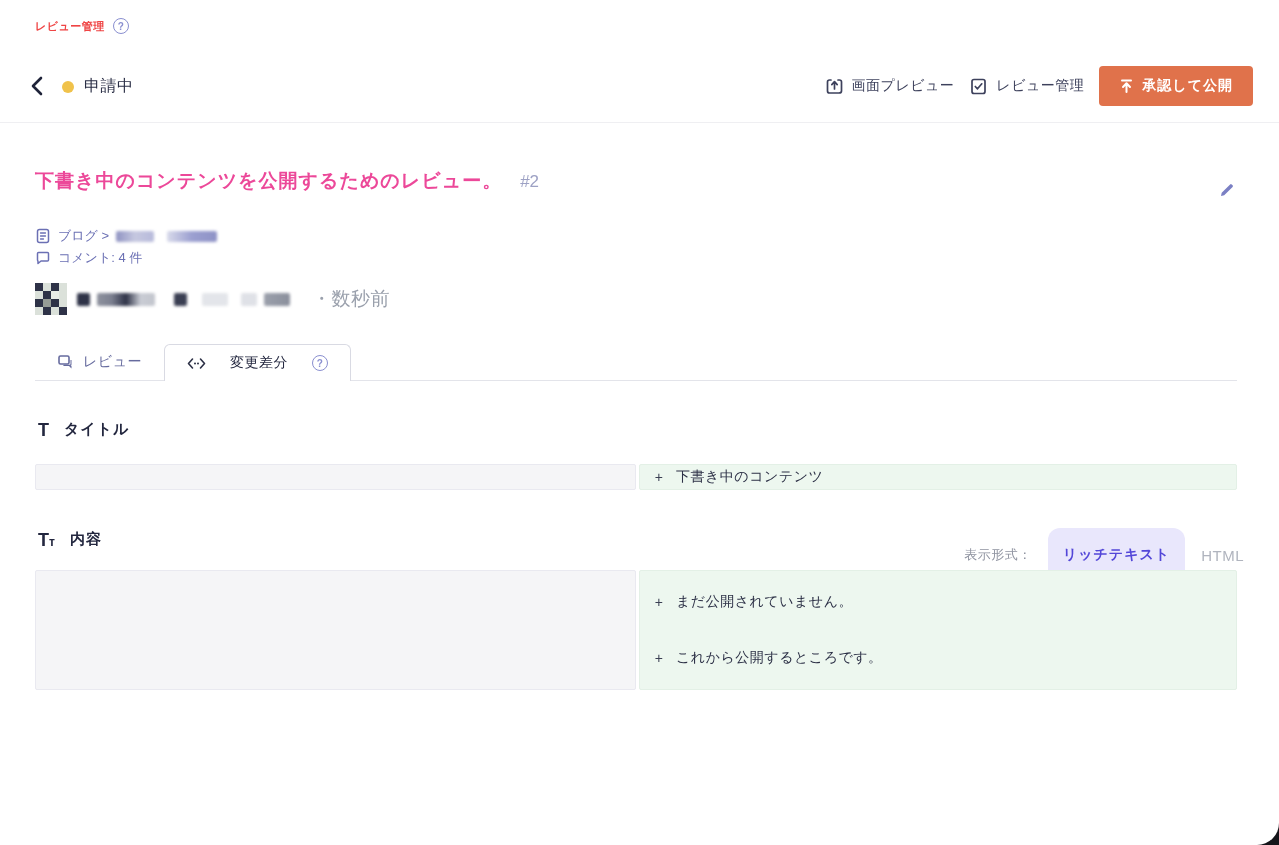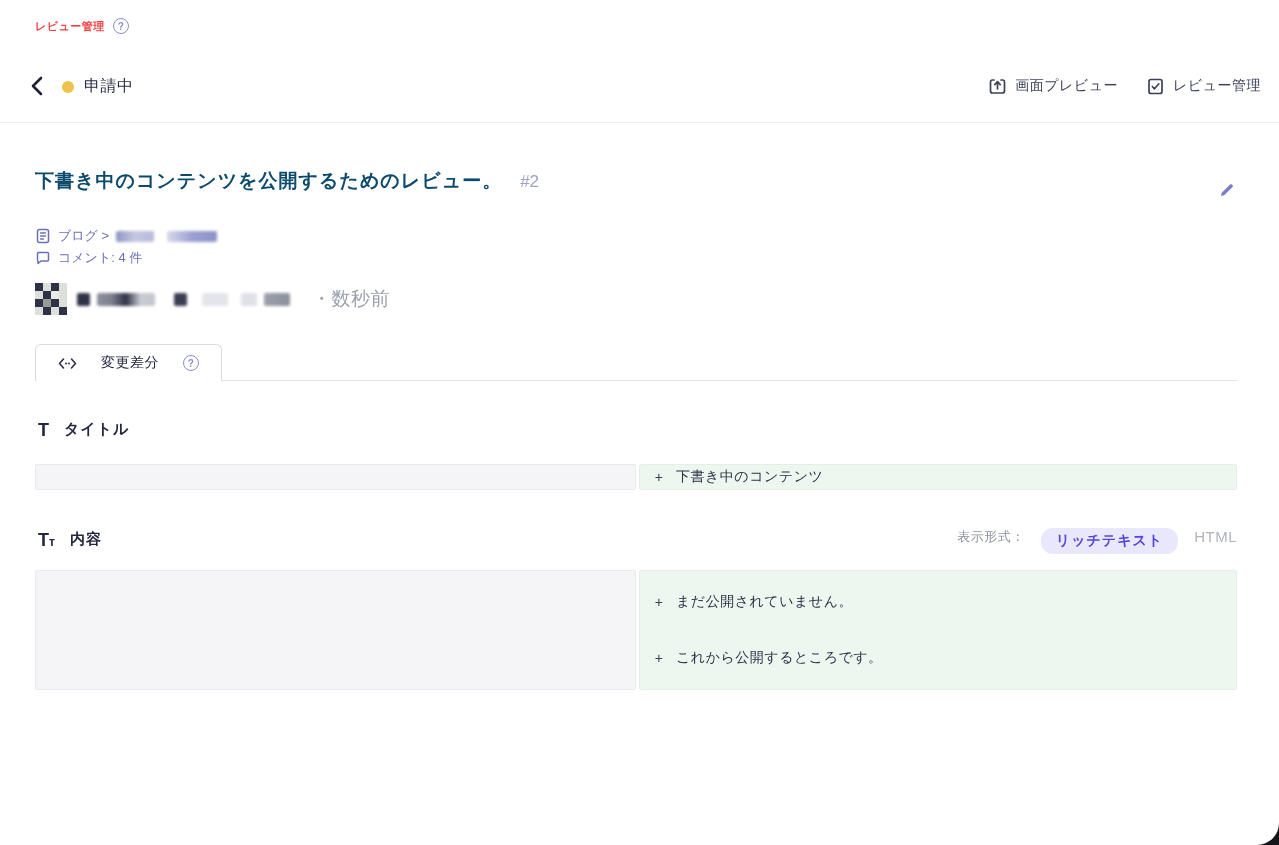--- a/index.html
+++ b/index.html
@@ -19,7 +19,7 @@
   .status-wrap { position:absolute; left:62px; top:14px; display:flex; align-items:center; gap:10px; }
   .status-dot { width:12px; height:12px; border-radius:50%; background:#f0c24b; }
   .status-label { font-size:16px; color:#2a2e45; letter-spacing:.5px; }
-  .right-actions { position:absolute; right:18px; top:4px; height:40px; display:flex; align-items:center; gap:28px; }
+  .right-actions { position:absolute; right:26px; top:4px; height:40px; display:flex; align-items:center; gap:15px; }
   .toolbar-link { display:flex; align-items:center; gap:8px; font-size:14px; color:#3d415c; letter-spacing:.5px; cursor:pointer; }
   .approve-btn { display:flex; align-items:center; gap:8px; background:#e0724b; color:#fff;
     border:none; border-radius:4px; height:40px; padding:0 20px; font-size:14px; font-weight:bold;

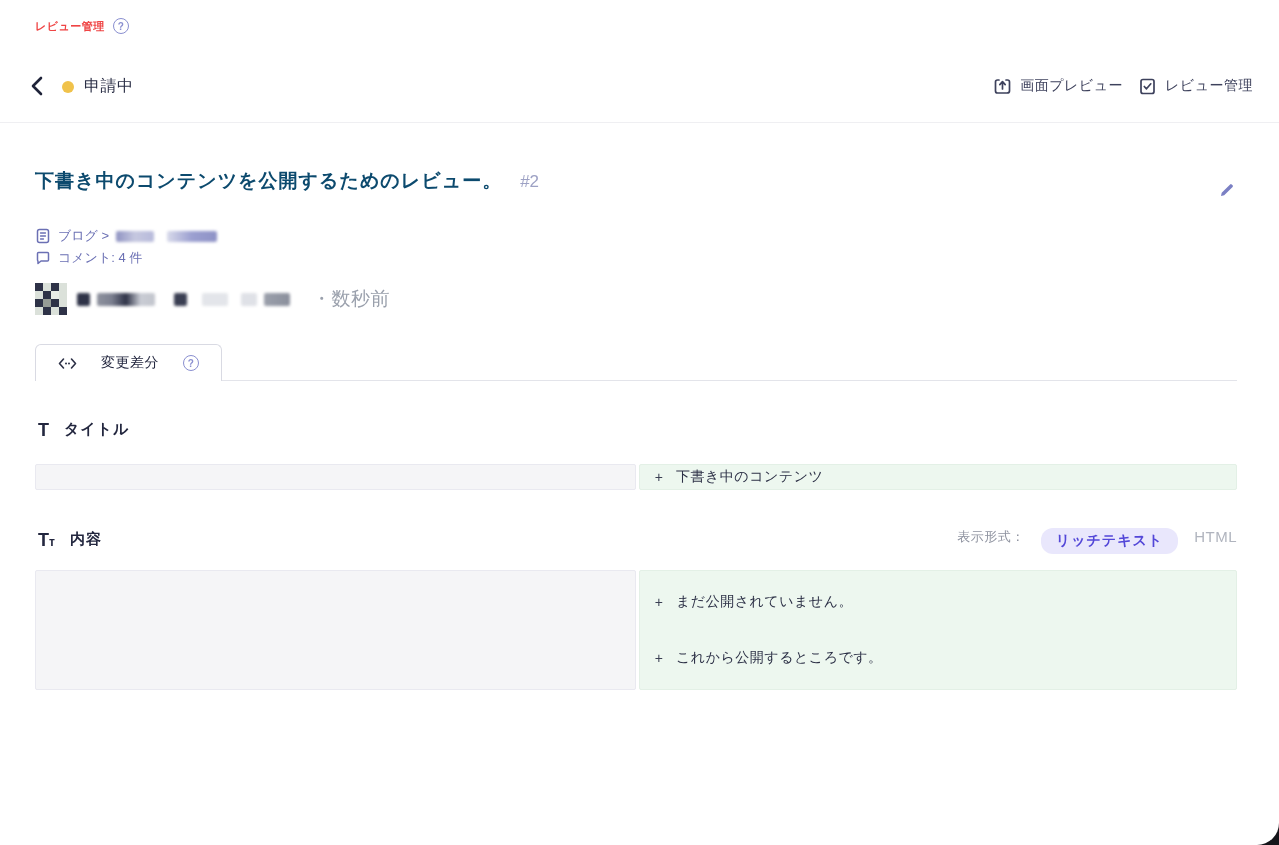--- a/index.html
+++ b/index.html
@@ -121,6 +121,15 @@
       </span>
       <span>レビュー管理</span>
     </div>
+    <button class="approve-btn">
+      <span>
+        <svg width="15" height="16" viewBox="0 0 15 16">
+          <path d="M3 2.5 H12" stroke="#fff" stroke-width="2" stroke-linecap="round"></path>
+          <path d="M7.5 14 V6 M4 9 L7.5 5.3 L11 9" fill="none" stroke="#fff" stroke-width="2" stroke-linecap="round" stroke-linejoin="round"></path>
+        </svg>
+      </span>
+      <span>承認して公開</span>
+    </button>
   </div>
 </div>
 <div class="bar-divider"></div>

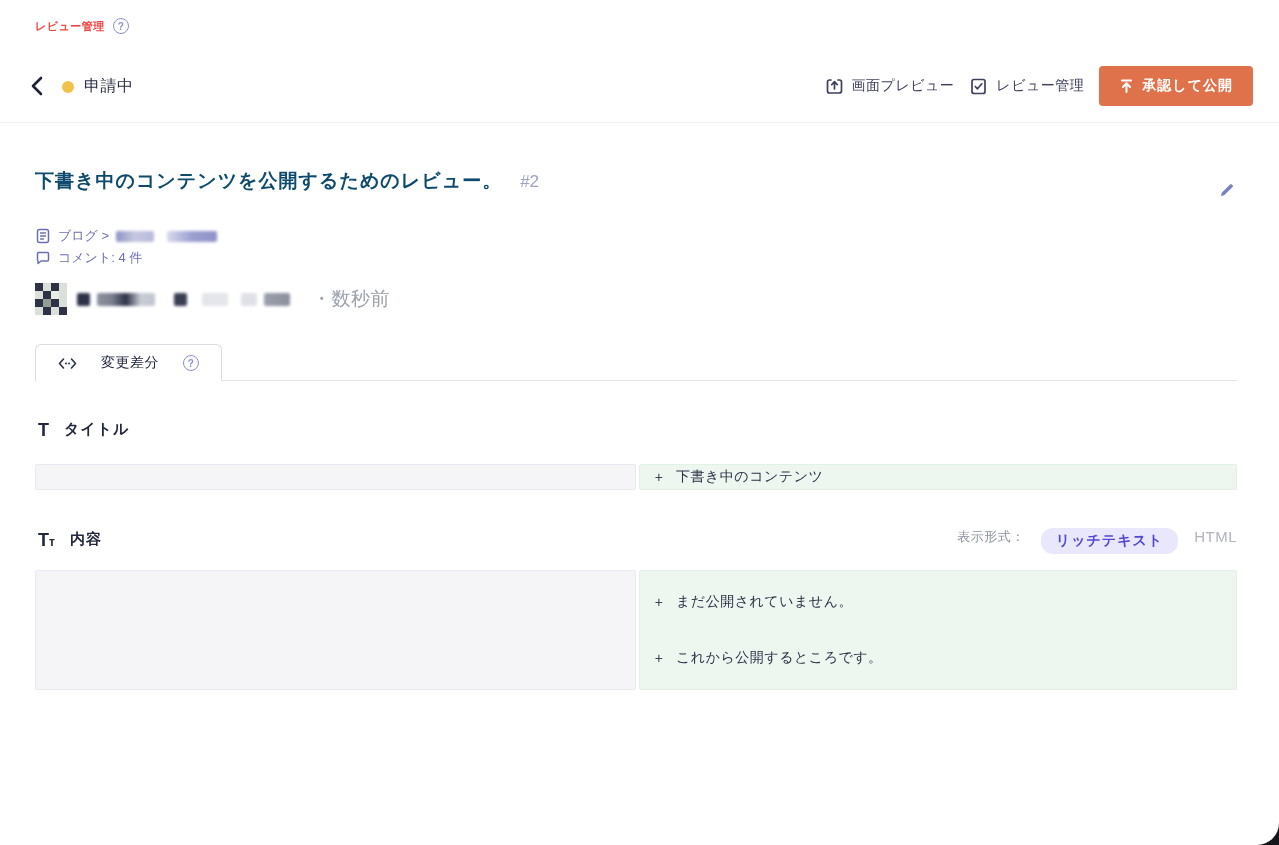--- a/index.html
+++ b/index.html
@@ -28,7 +28,7 @@
 
   
   .review-title-row { position:absolute; top:168px; left:35px; display:flex; align-items:baseline; }
-  .review-title { font-size:19px; font-weight:bold; letter-spacing:1px; color:#0c4a6e; }
+  .review-title { font-size:19px; font-weight:bold; letter-spacing:1px; color:#ec4899; }
   .review-number { margin-left:18px; font-size:17px; color:#9da1c4; }
   .edit-pencil { position:absolute; top:180px; right:42px; width:20px; height:20px; cursor:pointer; }
 

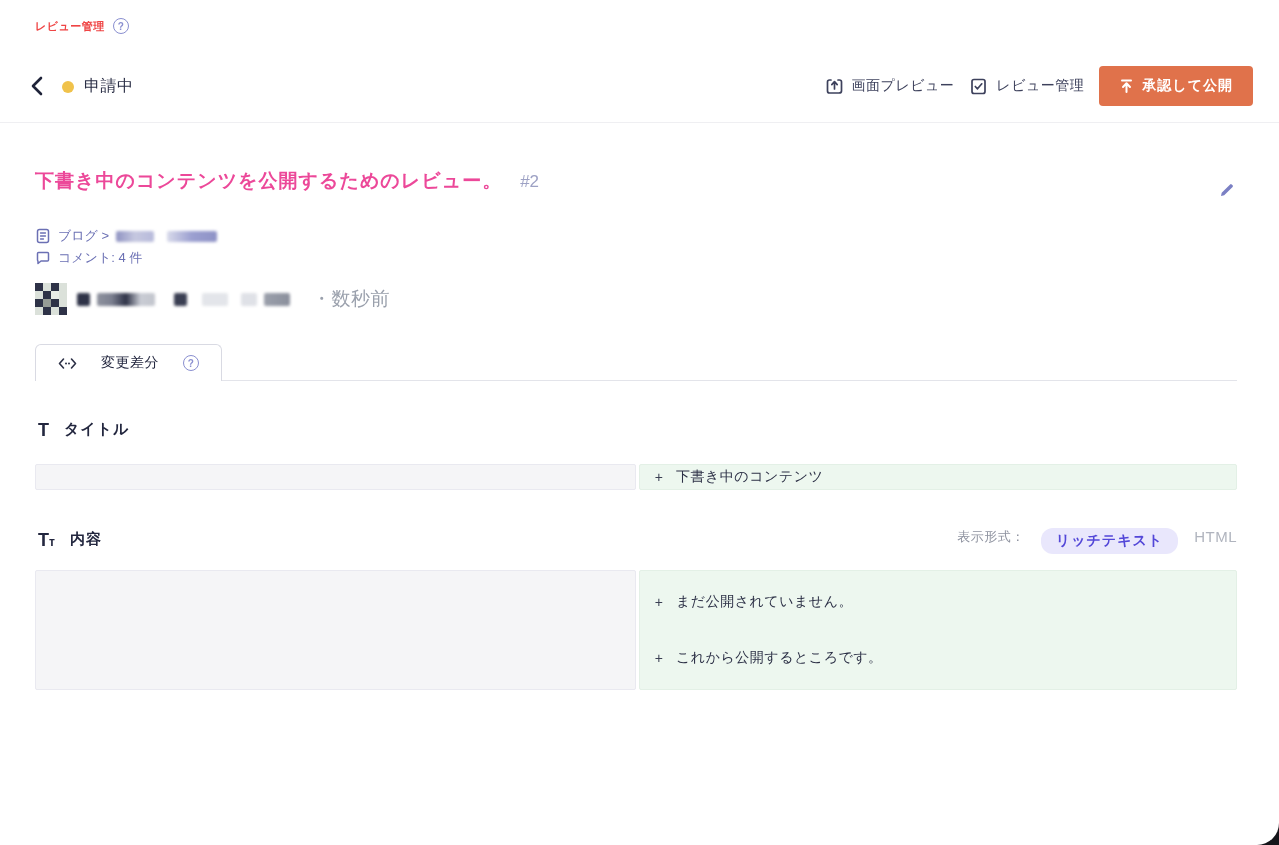--- a/index.html
+++ b/index.html
@@ -196,6 +196,15 @@
 </div>
 
 <div class="tab-bar">
+  <div class="tab inactive">
+    <span>
+      <svg width="17" height="17" viewBox="0 0 17 17">
+        <rect x="2" y="2" width="10" height="8" rx="1.5" fill="none" stroke="#666b9e" stroke-width="1.6"></rect>
+        <path d="M6 12 H13 Q14.5 12 14.5 10.5 V6 H13.5 V10 Q13.5 10.8 12.7 10.8 H7 Z M12 12 L14.5 14.5 V12" fill="#666b9e"></path>
+      </svg>
+    </span>
+    <span>レビュー</span>
+  </div>
   <div class="tab active">
     <span>
       <svg width="19" height="15" viewBox="0 0 19 15">

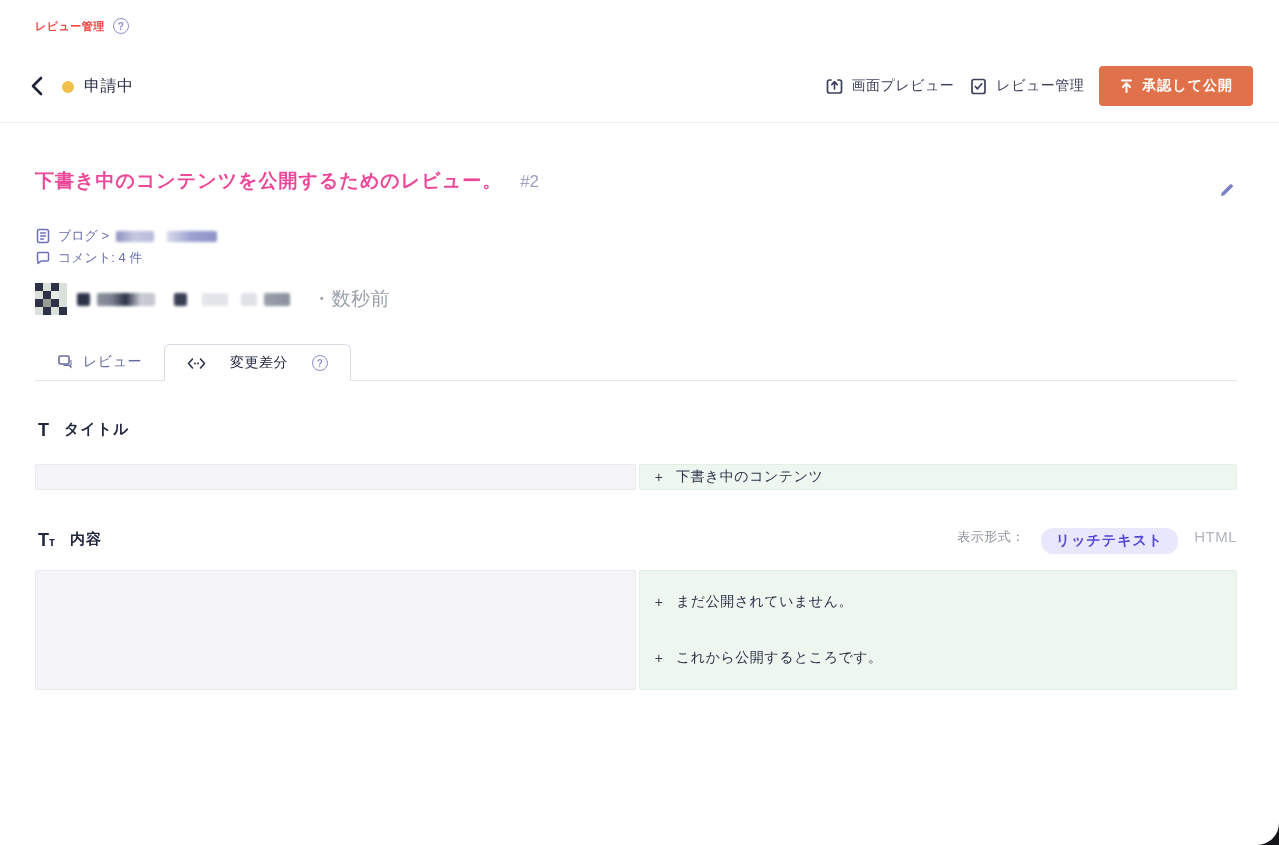--- a/index.html
+++ b/index.html
@@ -61,7 +61,7 @@
   .type-icon .small-t { font-size:12px; }
   .section-label { font-size:15px; font-weight:bold; letter-spacing:1px; color:#23273f; }
 
-  .format-controls { position:absolute; top:528px; right:42px; display:flex; align-items:flex-start; gap:16px; }
+  .format-controls { position:absolute; top:528px; right:35px; display:flex; align-items:center; gap:16px; }
   .format-label { font-size:13px; color:#8f93a0; letter-spacing:.5px; }
   .format-pill { background:#e9e7fc; color:#5347d8; font-size:14px; font-weight:bold;
     letter-spacing:1px; padding:4px 15px; border-radius:12px; border:none; cursor:pointer; font-family:inherit; }

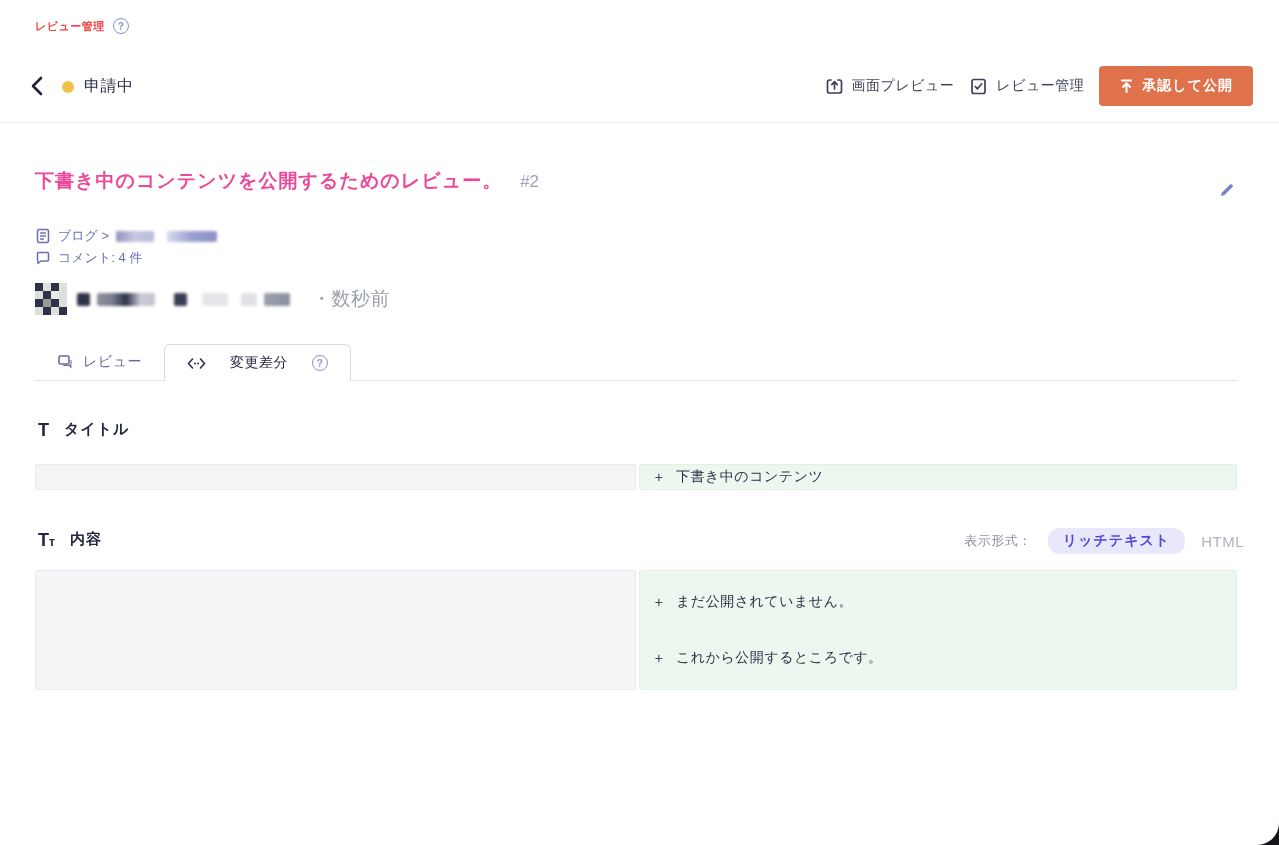--- a/index.html
+++ b/index.html
@@ -64,7 +64,7 @@
   .format-controls { position:absolute; top:528px; right:35px; display:flex; align-items:center; gap:16px; }
   .format-label { font-size:13px; color:#8f93a0; letter-spacing:.5px; }
   .format-pill { background:#e9e7fc; color:#5347d8; font-size:14px; font-weight:bold;
-    letter-spacing:1px; padding:4px 15px; border-radius:12px; border:none; cursor:pointer; font-family:inherit; }
+    letter-spacing:1px; padding:18px 15px; border-radius:12px; border:none; cursor:pointer; font-family:inherit; }
   .format-html { font-size:15px; color:#b0b4be; letter-spacing:.5px; cursor:pointer; }
 
   

